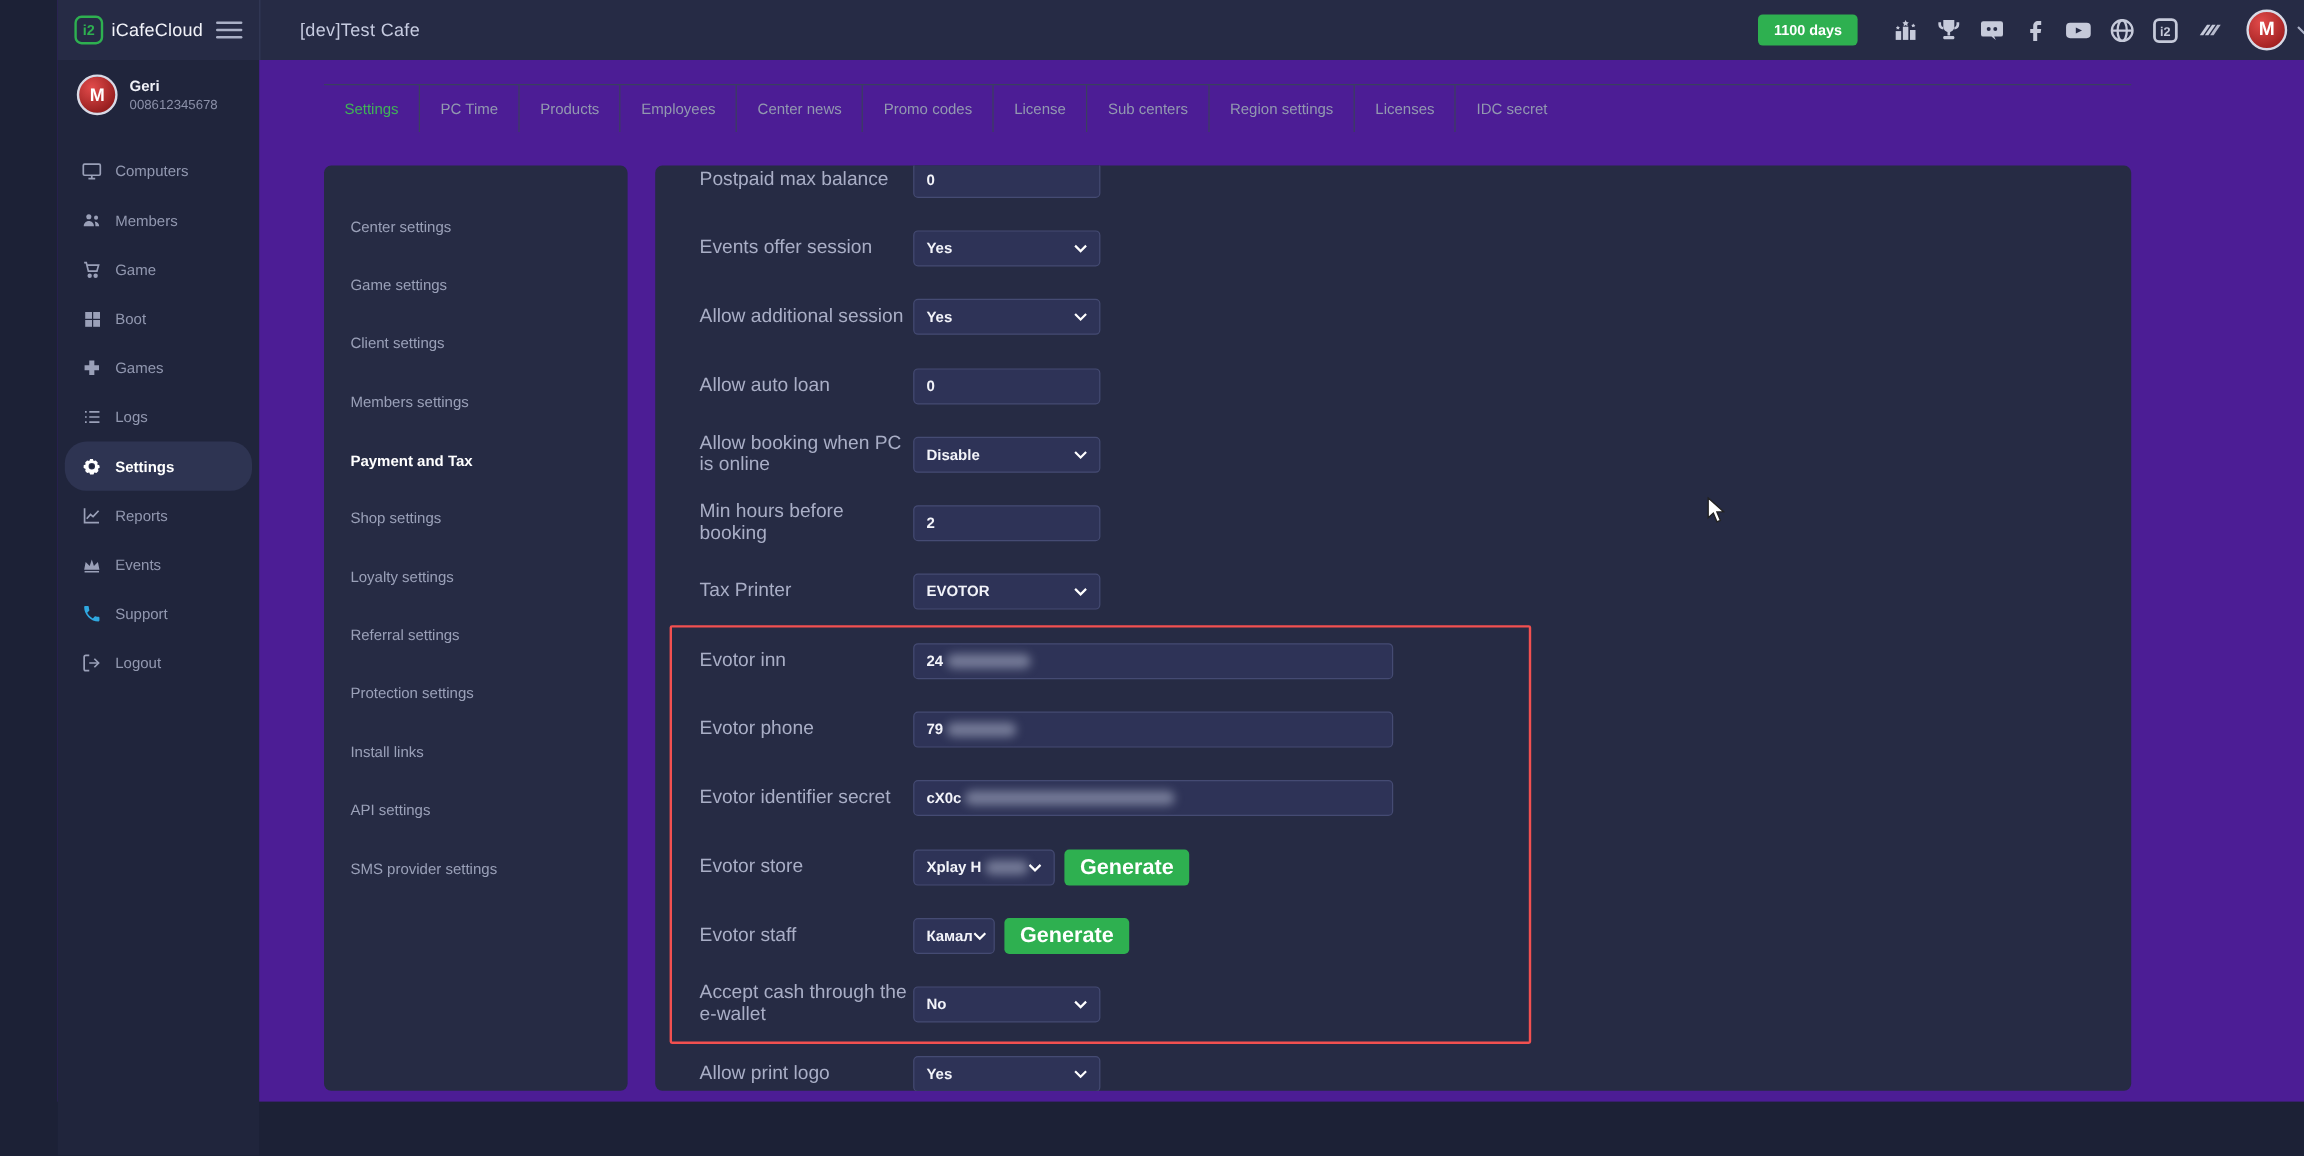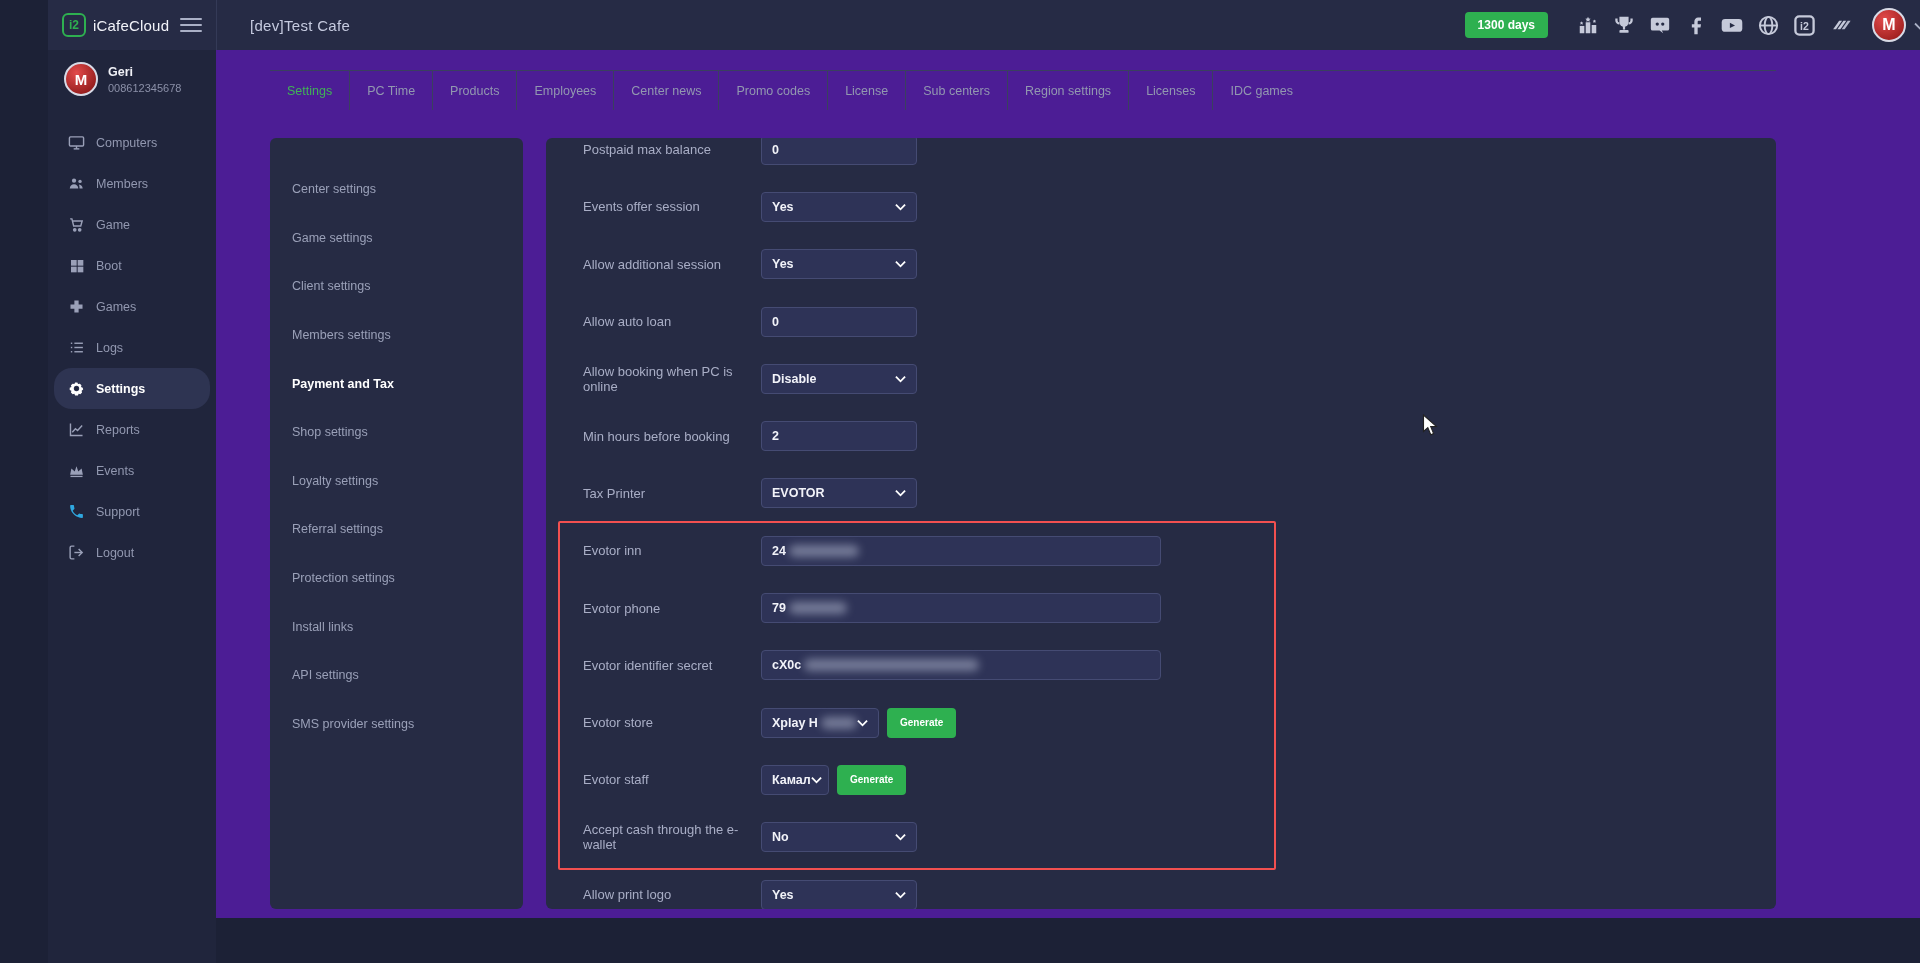--- a/index.html
+++ b/index.html
@@ -98,7 +98,7 @@
     </div>
     <div class="header-title">[dev]Test Cafe</div>
     <div class="topbar-right">
-      <div class="days-badge">1300 days</div>
+      <div class="days-badge">1100 days</div>
       <div id="tb-icons" style="display:flex;align-items:center;">
           <div class="tb-icon">
             <svg width="24" height="22" viewBox="0 0 24 24" fill="#c6cada">

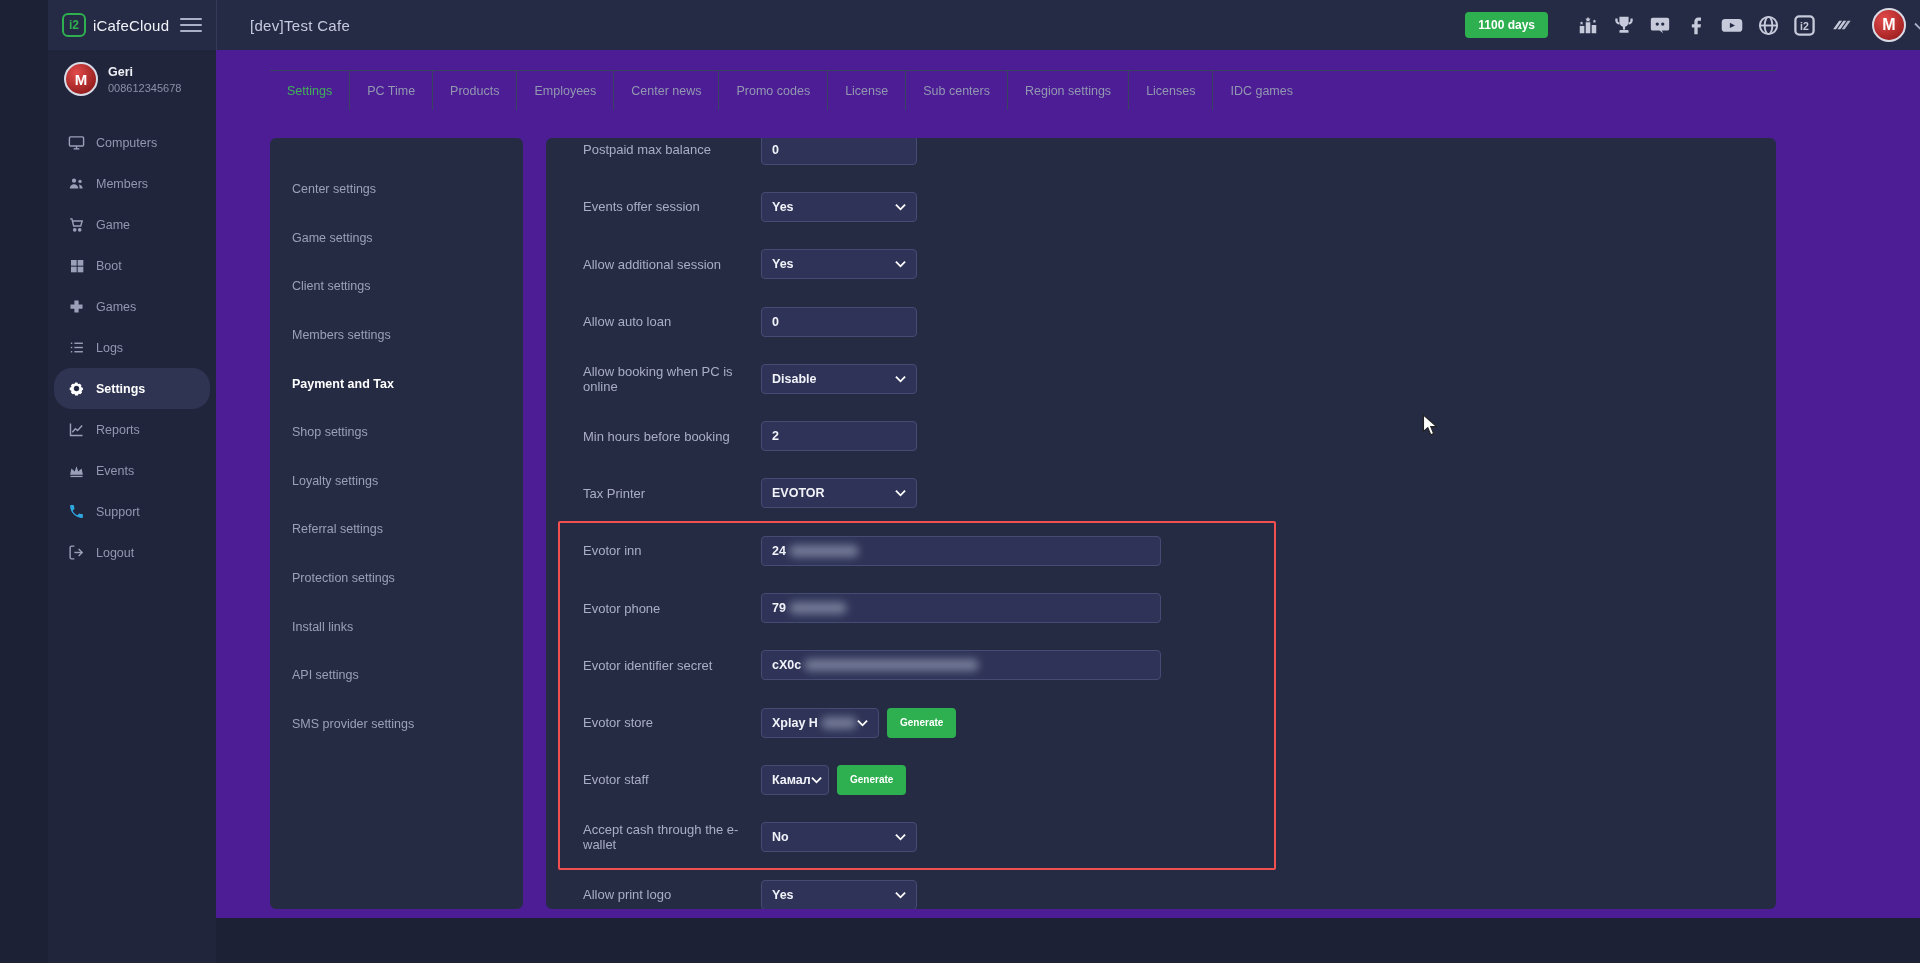--- a/index.html
+++ b/index.html
@@ -297,7 +297,7 @@
       <div class="tab">Sub centers</div>
       <div class="tab">Region settings</div>
       <div class="tab">Licenses</div>
-      <div class="tab">IDC games</div>
+      <div class="tab">IDC secret</div>
     </div>
 
   <div class="submenu-panel" id="submenu">

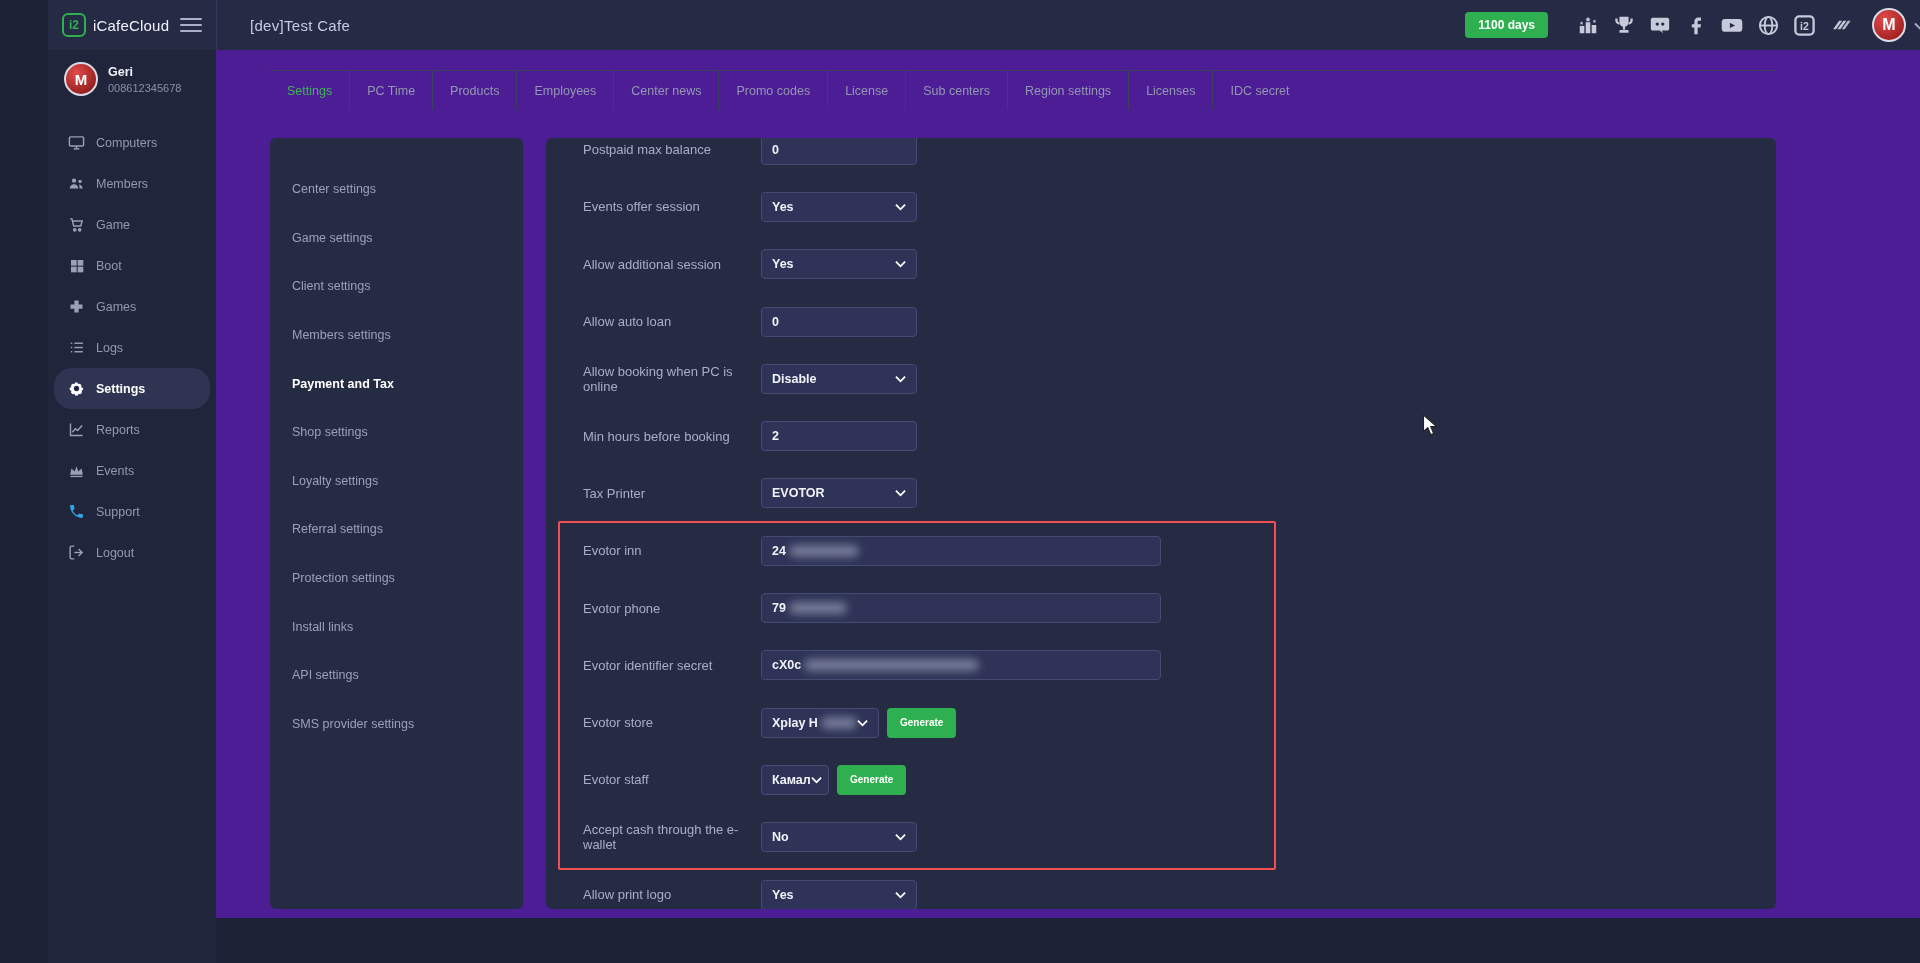--- a/index.html
+++ b/index.html
@@ -62,7 +62,7 @@
     background:#262b44; border-radius:6px; overflow:hidden; z-index:1; }
   .rows { margin-top:-17px; }
   .form-row { height:57.3px; display:flex; align-items:center; }
-  .form-label { width:215px; padding-left:37px; color:#a9aec6; font-size:13px; flex:0 0 auto; }
+  .form-label { width:215px; padding-left:37px; color:#a9aec6; font-size:16px; flex:0 0 auto; }
   .ctrl { height:30px; background:#2e3357; border:1px solid #454b73; border-radius:4px;
     display:flex; align-items:center; padding:0 10px; color:#f2f3f9; font-size:12.5px; font-weight:bold;
     cursor:pointer; position:relative; }

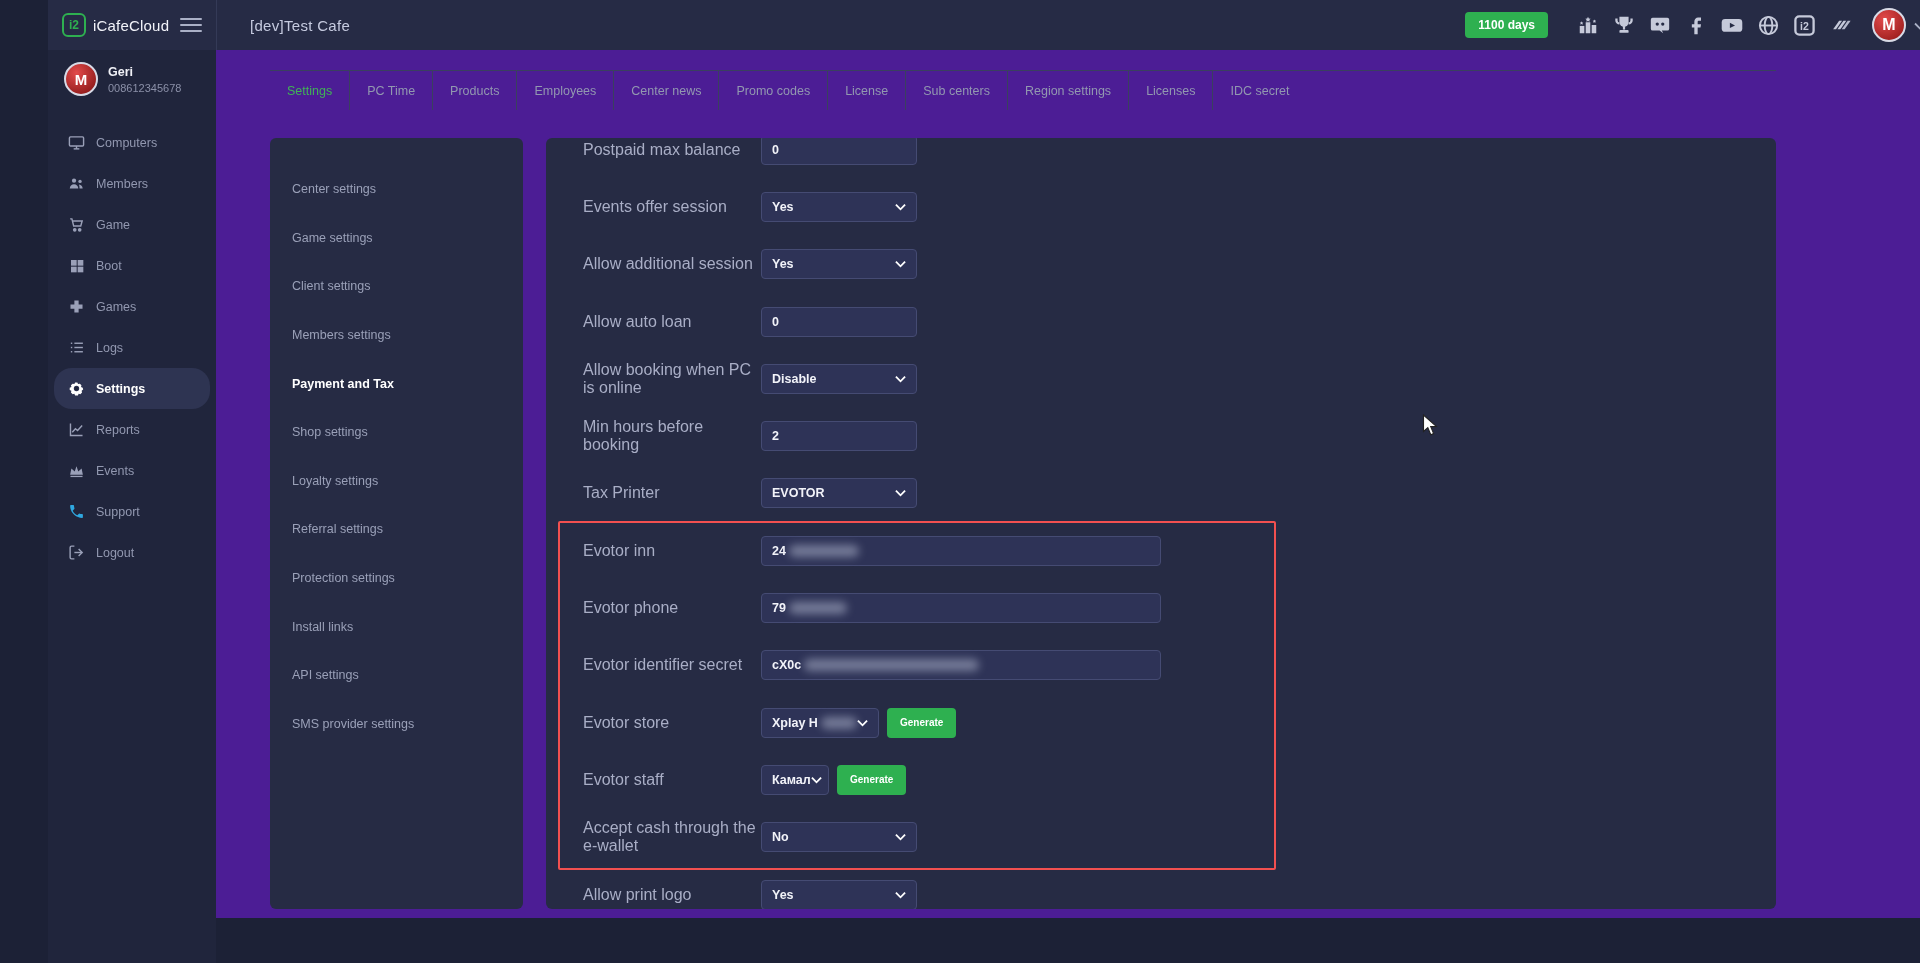--- a/index.html
+++ b/index.html
@@ -69,7 +69,7 @@
   .ctrl .chev { margin-left:auto; display:flex; }
   .blur-pill { display:inline-block; height:12px; border-radius:6px; background:rgba(205,210,230,.45);
     filter:blur(4px); margin-left:3px; }
-  .gen-btn { height:30px; background:#2eb050; color:#fff; font-size:10px; font-weight:bold;
+  .gen-btn { height:30px; background:#2eb050; color:#fff; font-size:18px; font-weight:bold;
     border:none; border-radius:4px; padding:0 13px; margin-left:8px; cursor:pointer;
     font-family:"Liberation Sans", sans-serif; }
 

